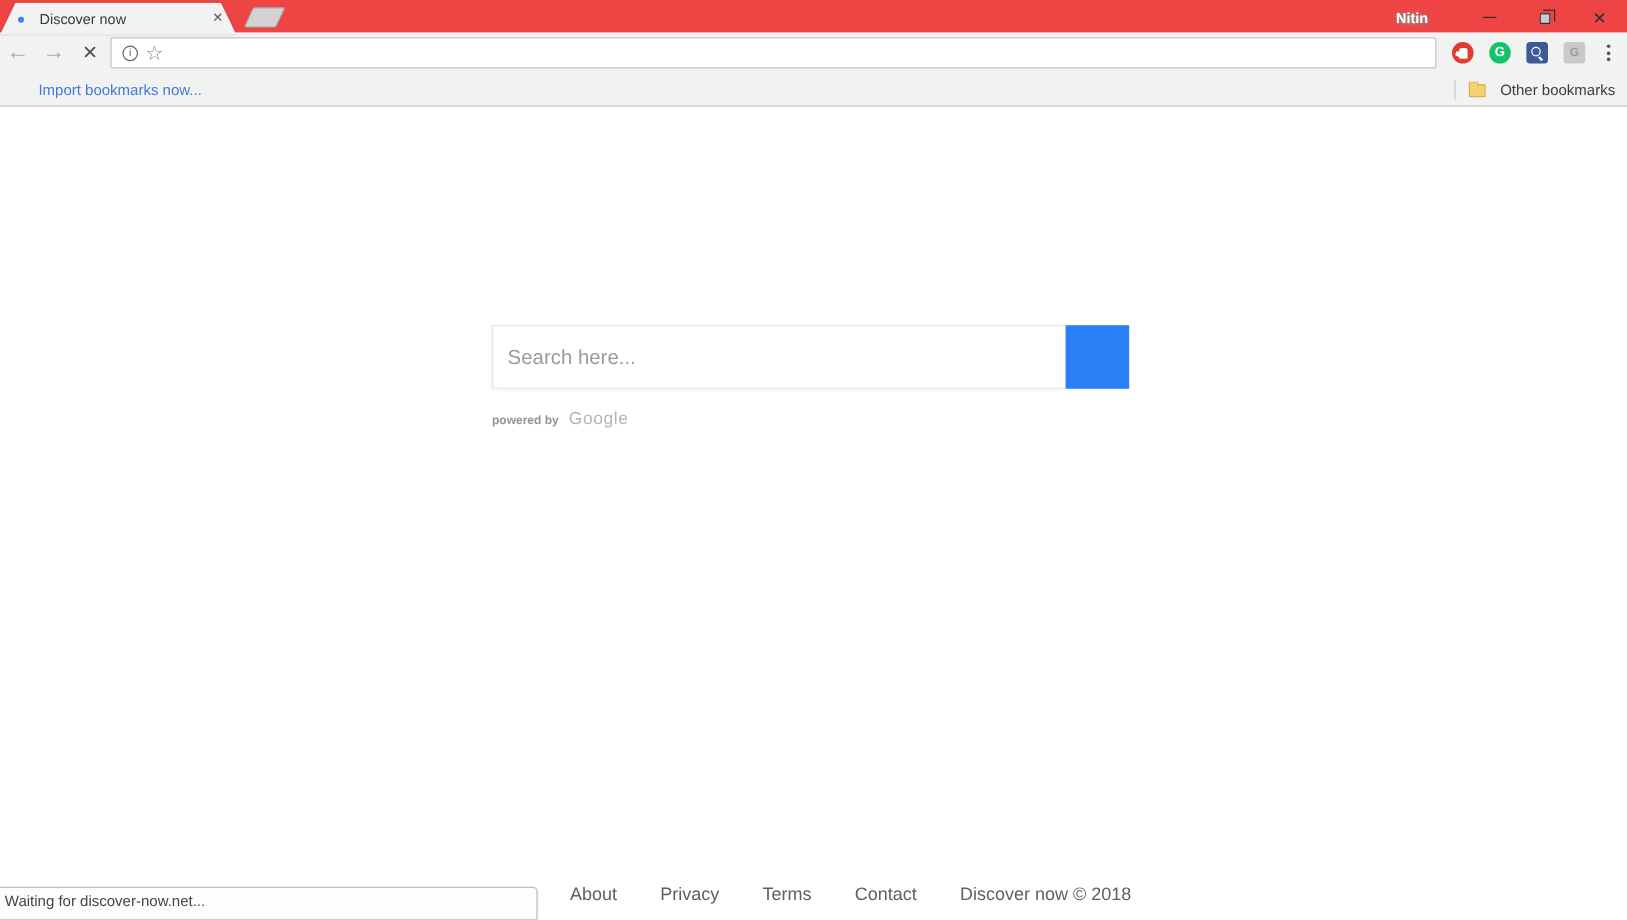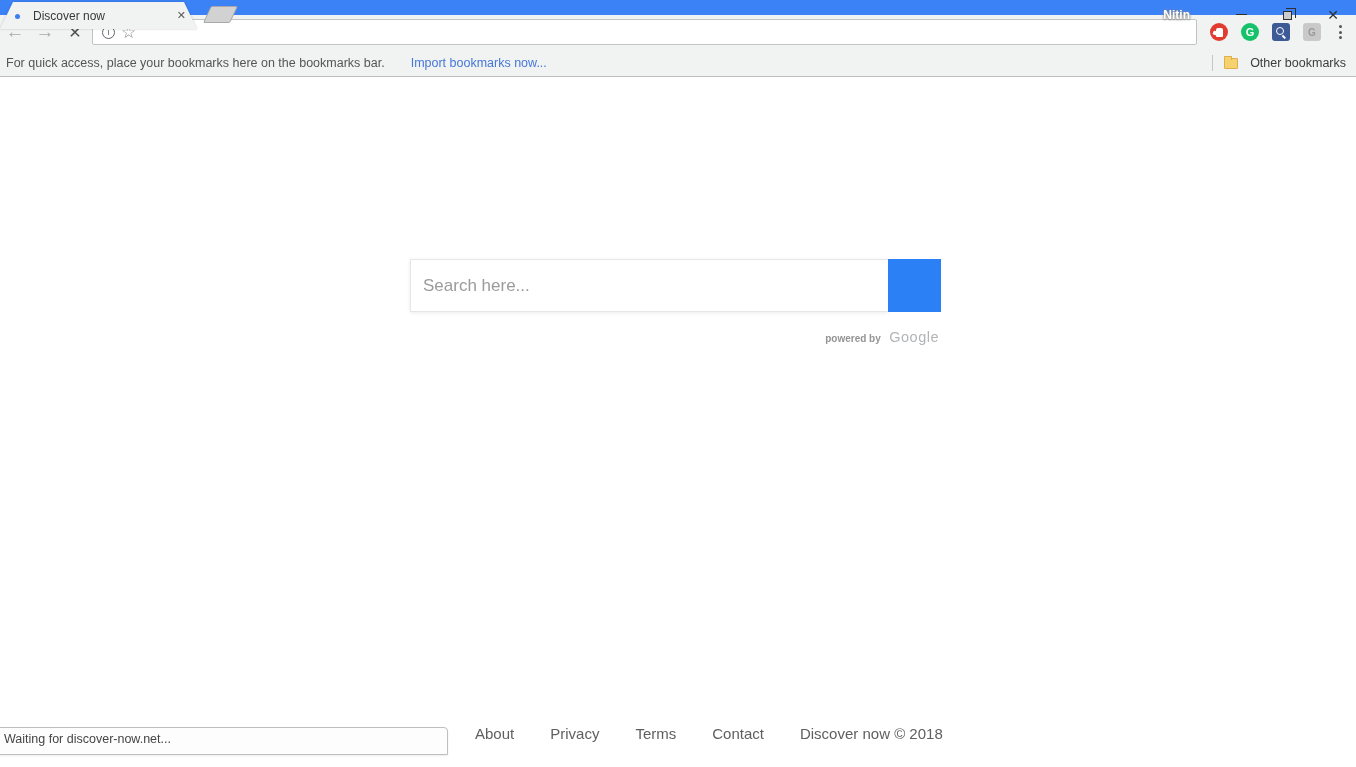--- a/index.html
+++ b/index.html
@@ -6,7 +6,7 @@
   html,body { width:1356px; height:767px; overflow:hidden; font-family:"Liberation Sans", sans-serif; background:#fff; }
 
   
-  .tabstrip { position:relative; width:100%; height:15px; background:#3b82f6; }
+  .tabstrip { position:relative; width:100%; height:27px; background:#ef4444; }
   .tab-wrap { position:absolute; left:0; top:2px; filter:drop-shadow(0 0 1px rgba(0,0,0,.2)); }
   .tab { position:relative; width:197px; height:27px; background:#f1f2f2;
          clip-path:polygon(13px 0, 184px 0, 197px 27px, 0 27px);

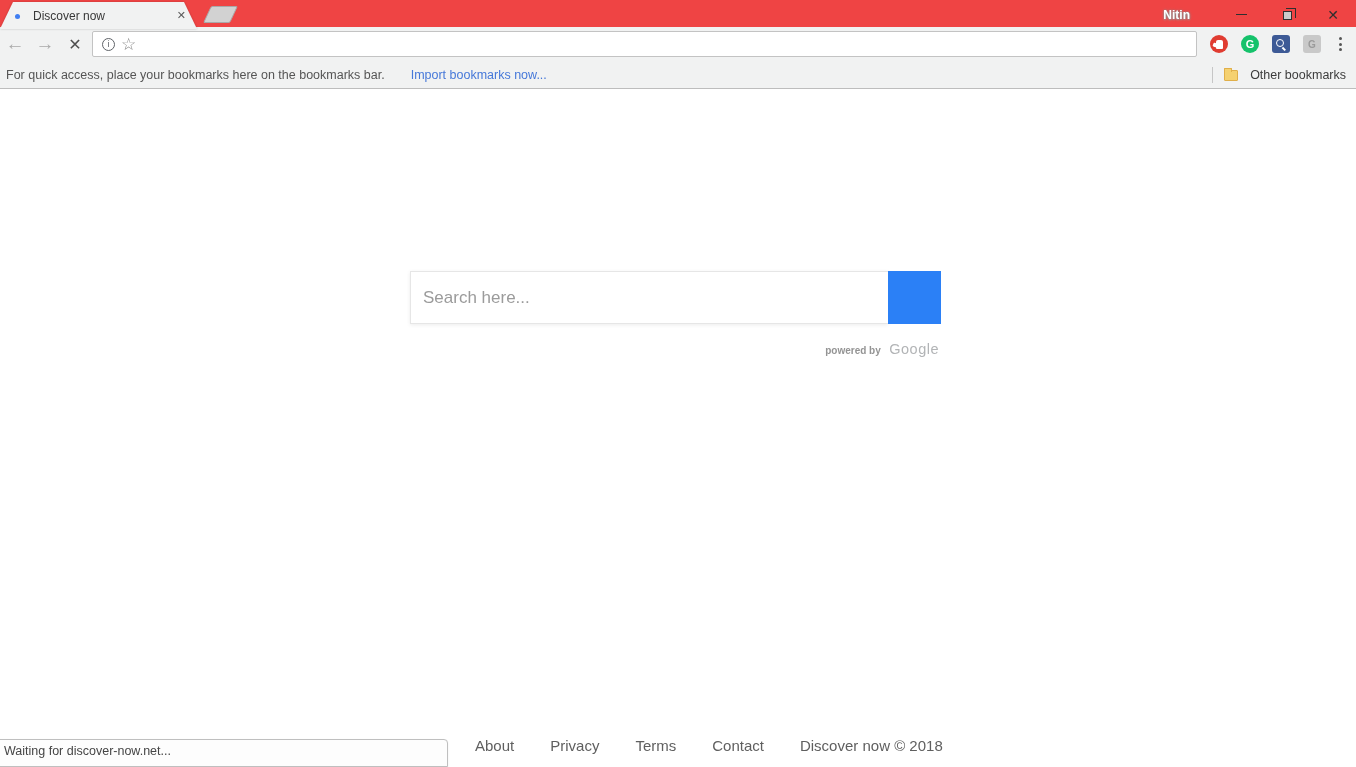--- a/index.html
+++ b/index.html
@@ -139,7 +139,6 @@
 </div>
 
 <div class="bookmarks-bar">
-  <span class="bm-promo">For quick access, place your bookmarks here on the bookmarks bar.</span>
   <a class="bm-import" href="#">Import bookmarks now...</a>
   <span class="bm-spacer"></span>
   <span class="bm-sep"></span>

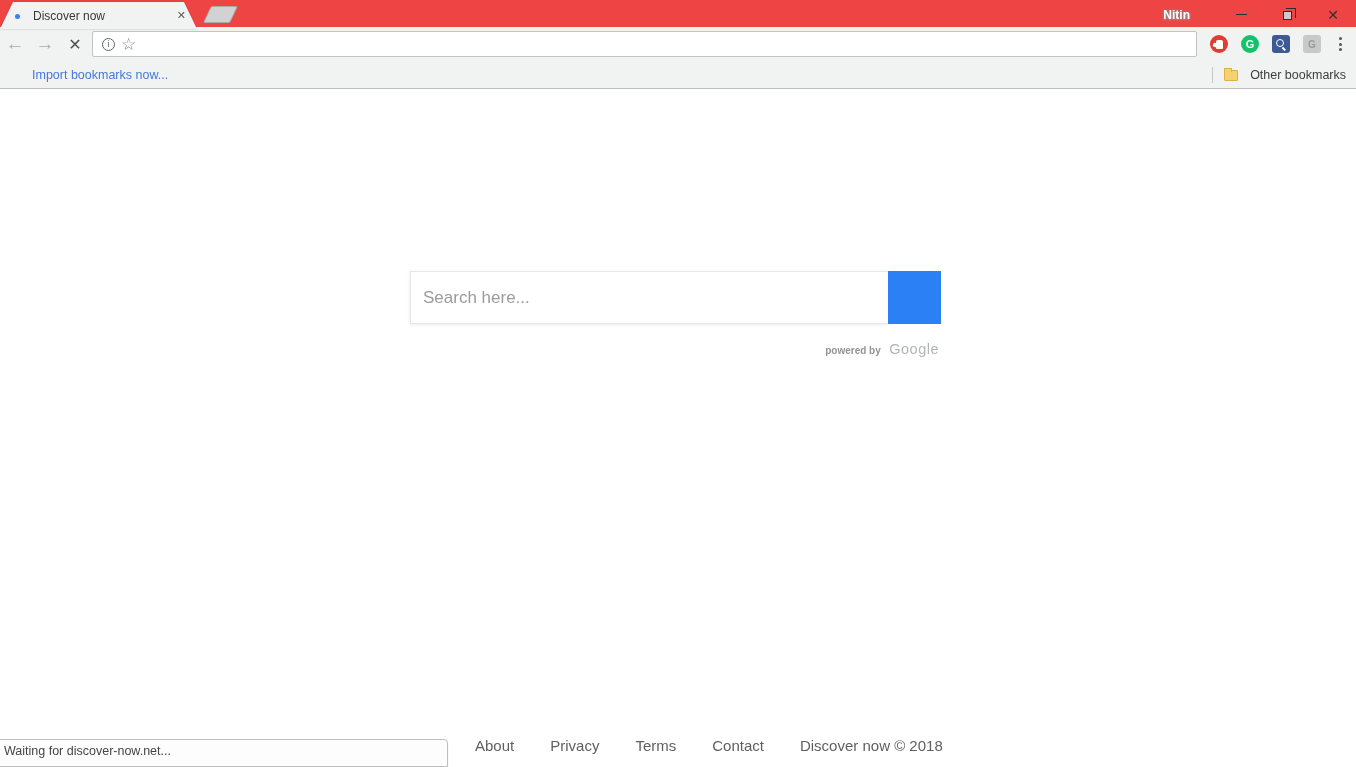--- a/index.html
+++ b/index.html
@@ -68,7 +68,7 @@
                   box-shadow:0 1px 4px rgba(0,0,0,.08); outline:none; border-radius:0; }
   .search-input::placeholder { color:#9b9b9b; opacity:1; }
   .search-btn { width:53px; height:53px; background:#2b80f6; border:none; cursor:pointer; }
-  .powered { position:absolute; left:410px; top:251px; width:529px; text-align:right; white-space:nowrap; }
+  .powered { position:absolute; left:410px; top:251px; width:529px; white-space:nowrap; }
   .powered-prefix { font-size:10px; font-weight:600; color:#949494; }
   .powered-brand { font-size:14.5px; color:#b2b4b6; letter-spacing:.5px; margin-left:4px; }
   .footer { position:absolute; left:475px; top:648px; display:flex; align-items:center; gap:36px;

